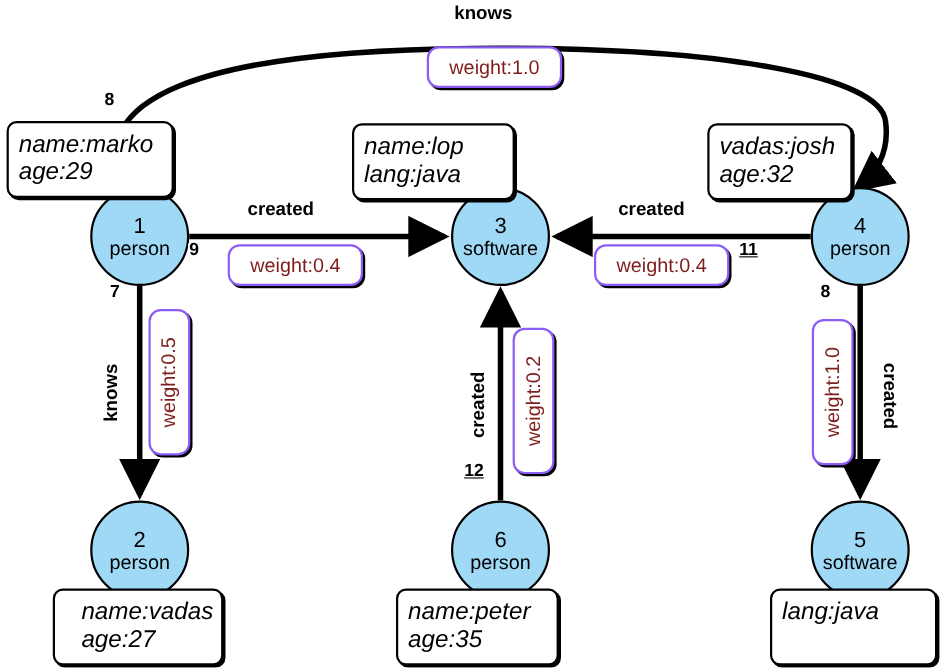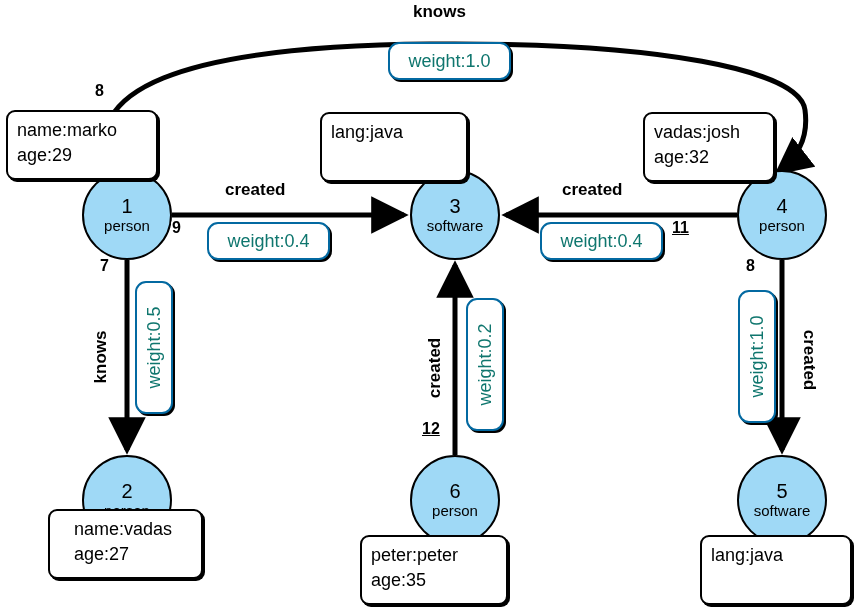--- a/index.html
+++ b/index.html
@@ -60,7 +60,7 @@
   .weight-box {
     position: absolute;
     background: #ffffff;
-    border: 2px solid #0369a1;
+    border: 2px solid #8b5cf6;
     border-radius: 11px;
     box-sizing: border-box;
     box-shadow: 2px 2px 0 #000;
@@ -68,7 +68,7 @@
     align-items: center;
     justify-content: center;
     z-index: 7;
-    color: #0f766e;
+    color: #7f1d1d;
     font-size: 18px;
     white-space: nowrap;
   }

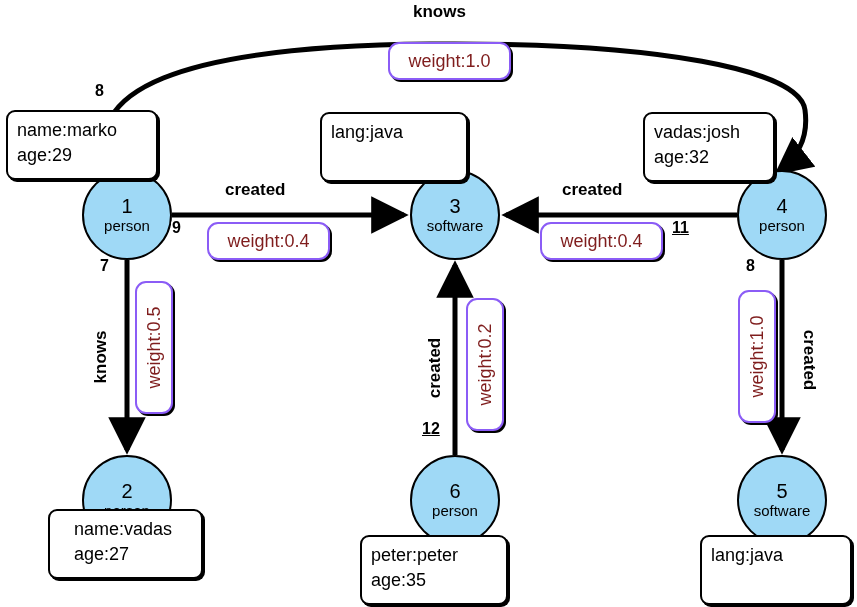--- a/index.html
+++ b/index.html
@@ -53,9 +53,10 @@
     padding: 6px 9px;
     z-index: 7;
     color: #000;
-    font-size: 18px;
+    font-size: 22px;
     line-height: 25px;
     white-space: nowrap;
+    font-style: italic;
   }
   .weight-box {
     position: absolute;

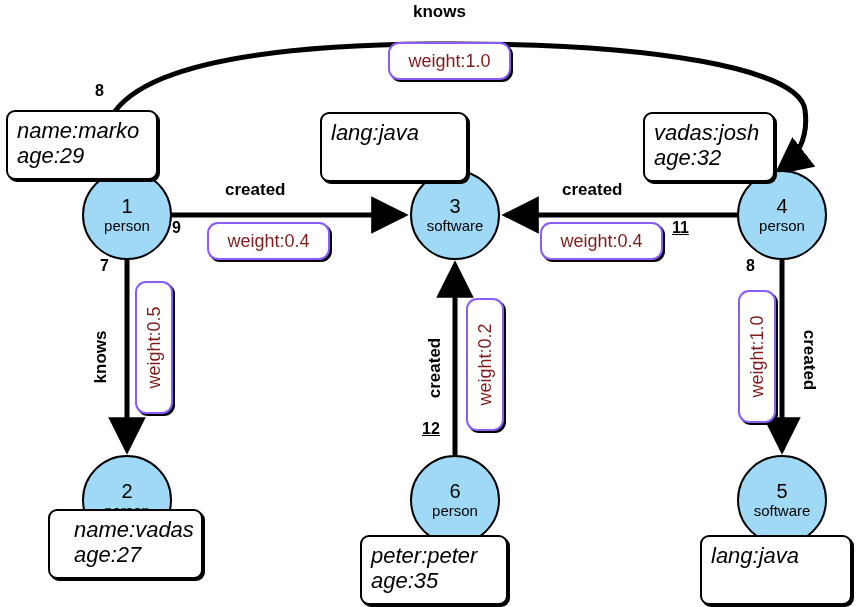--- a/index.html
+++ b/index.html
@@ -173,6 +173,7 @@
   </div>
 
   <div class="prop-box" style="left:320px; top:112px; width:148px; height:70px;">
+    <div>name:lop</div>
     <div>lang:java</div>
   </div>
 

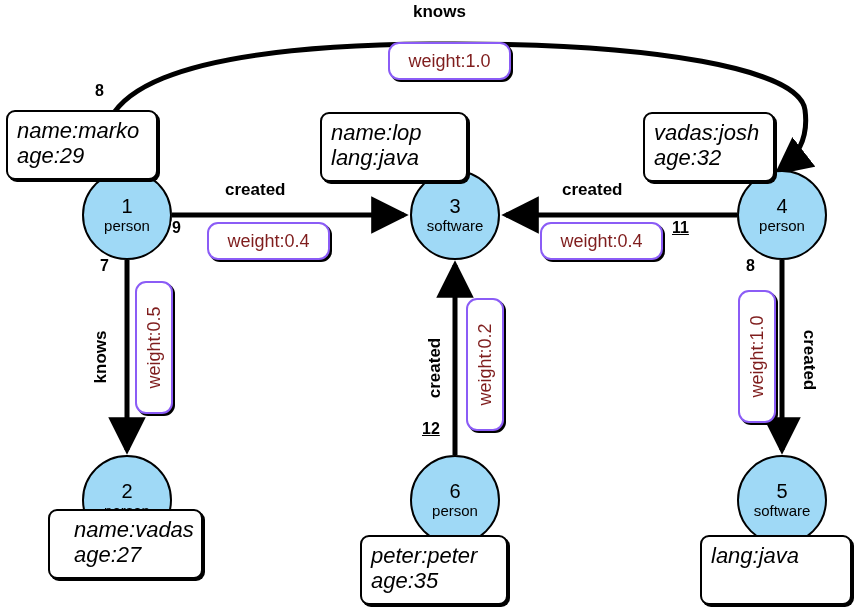--- a/index.html
+++ b/index.html
@@ -40,7 +40,7 @@
     line-height: 22px;
   }
   .node .node-label {
-    font-size: 15px;
+    font-size: 18px;
     line-height: 18px;
   }
   .prop-box {

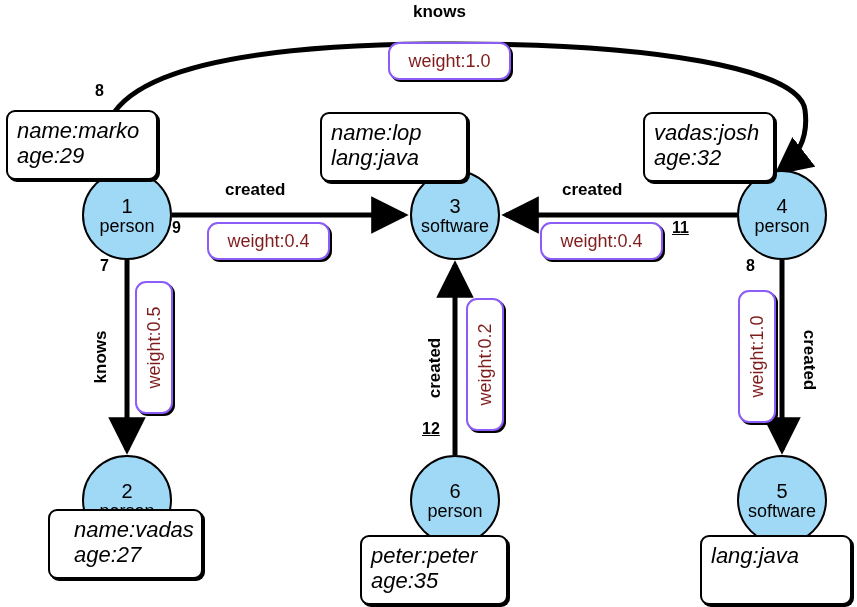--- a/index.html
+++ b/index.html
@@ -167,7 +167,7 @@
     <div>age:29</div>
   </div>
 
-  <div class="prop-box" style="left:48px; top:509px; width:155px; height:70px;padding-left:24px;">
+  <div class="prop-box" style="left:48px; top:535px; width:155px; height:70px;padding-left:24px;">
     <div>name:vadas</div>
     <div>age:27</div>
   </div>

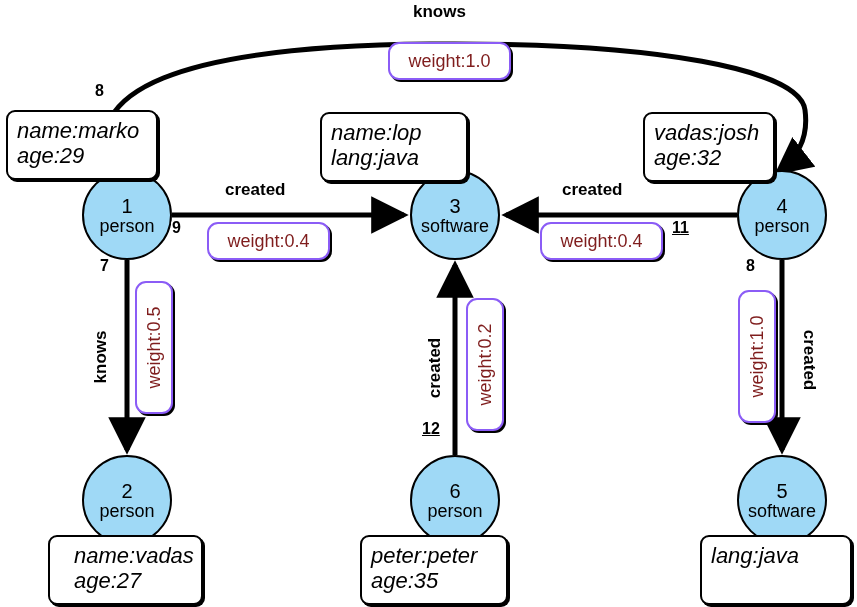--- a/index.html
+++ b/index.html
@@ -187,7 +187,7 @@
   </div>
 
   <div class="prop-box" style="left:360px; top:535px; width:148px; height:70px;">
-    <div>peter:peter</div>
+    <div>name:peter</div>
     <div>age:35</div>
   </div>
 

